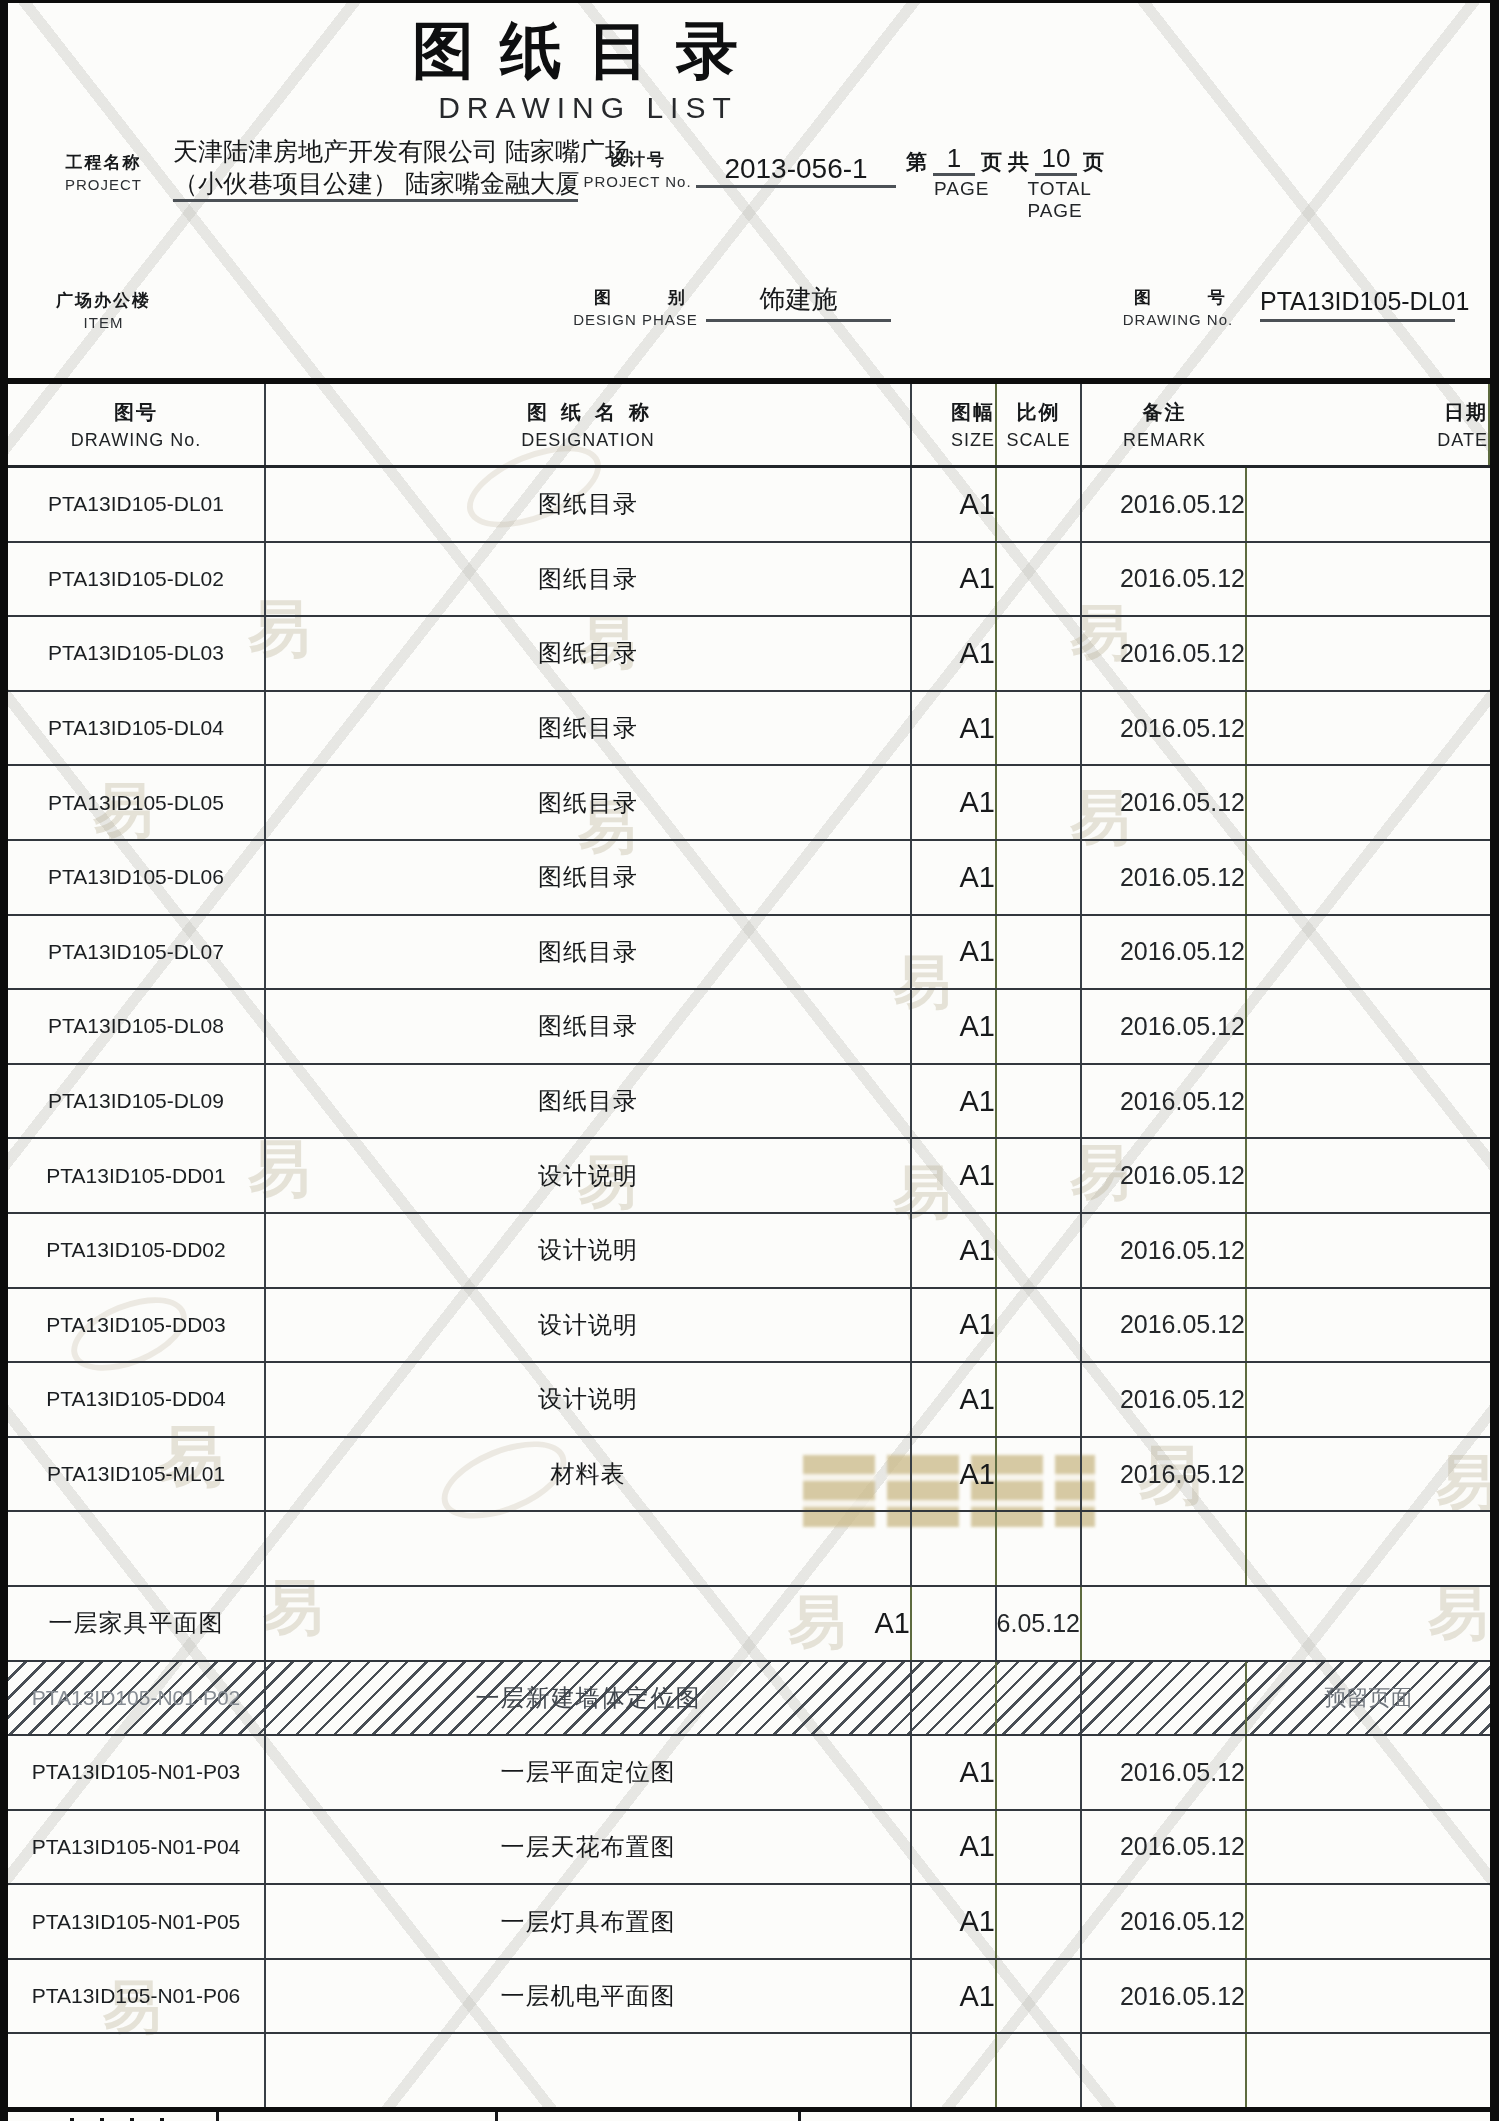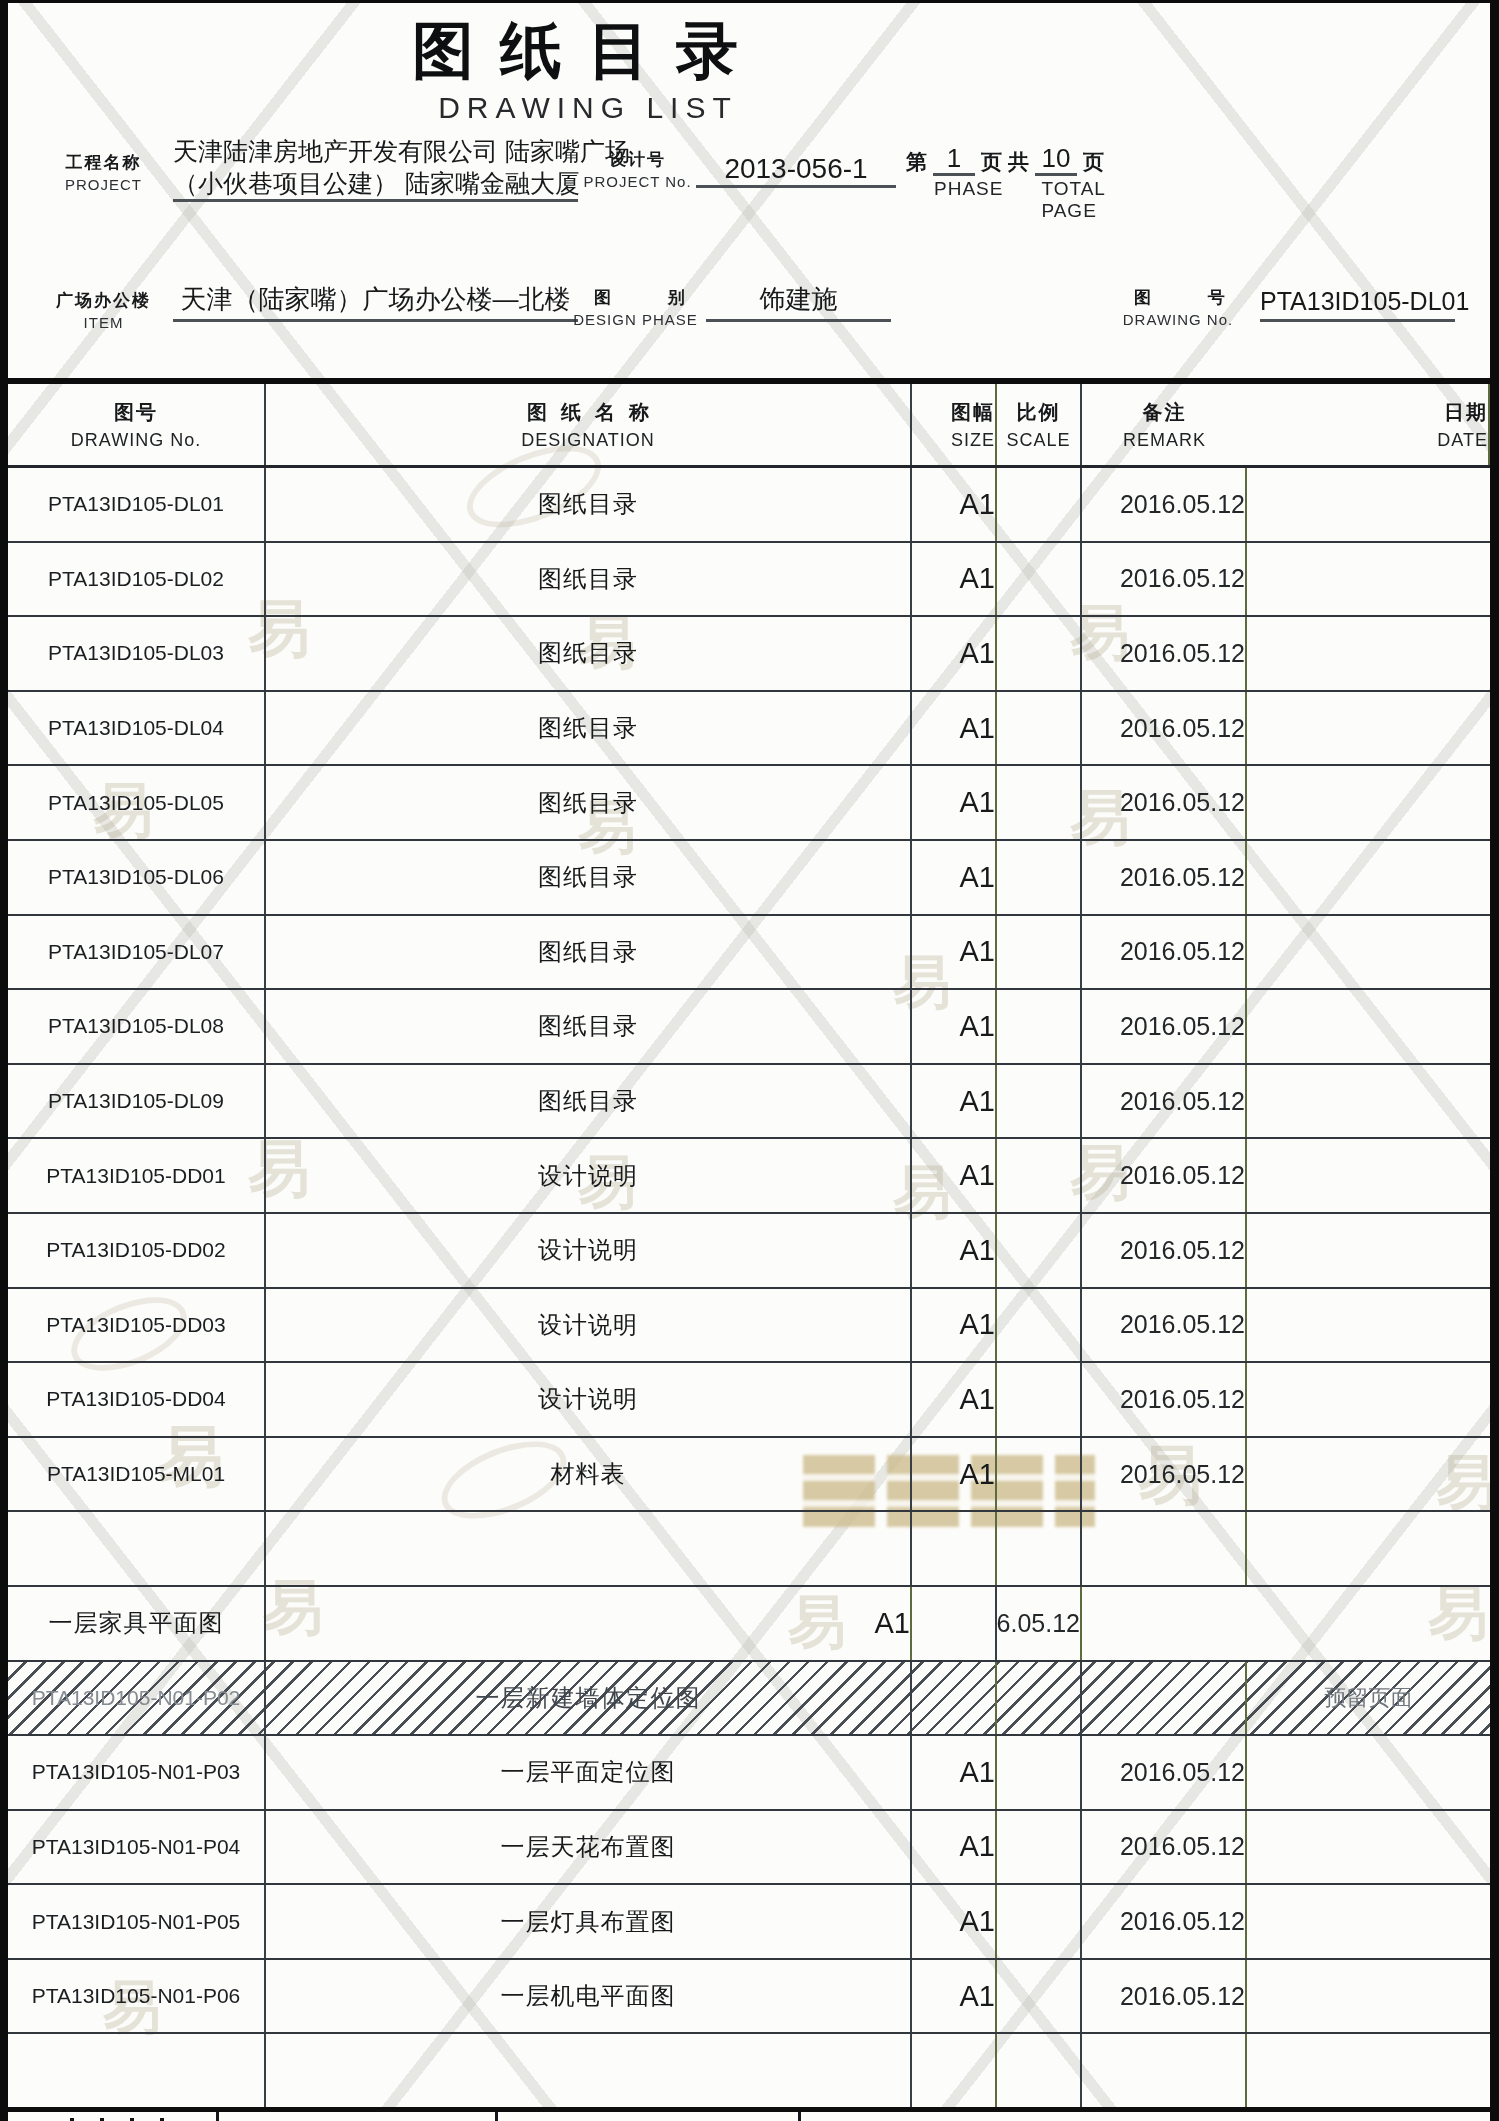--- a/index.html
+++ b/index.html
@@ -133,7 +133,7 @@
         <span>页</span>
       </div>
       <div class="pagerow2">
-        <span>PHASE</span>
+        <span>PAGE</span>
         <span>TOTAL PAGE</span>
       </div>
     </div>

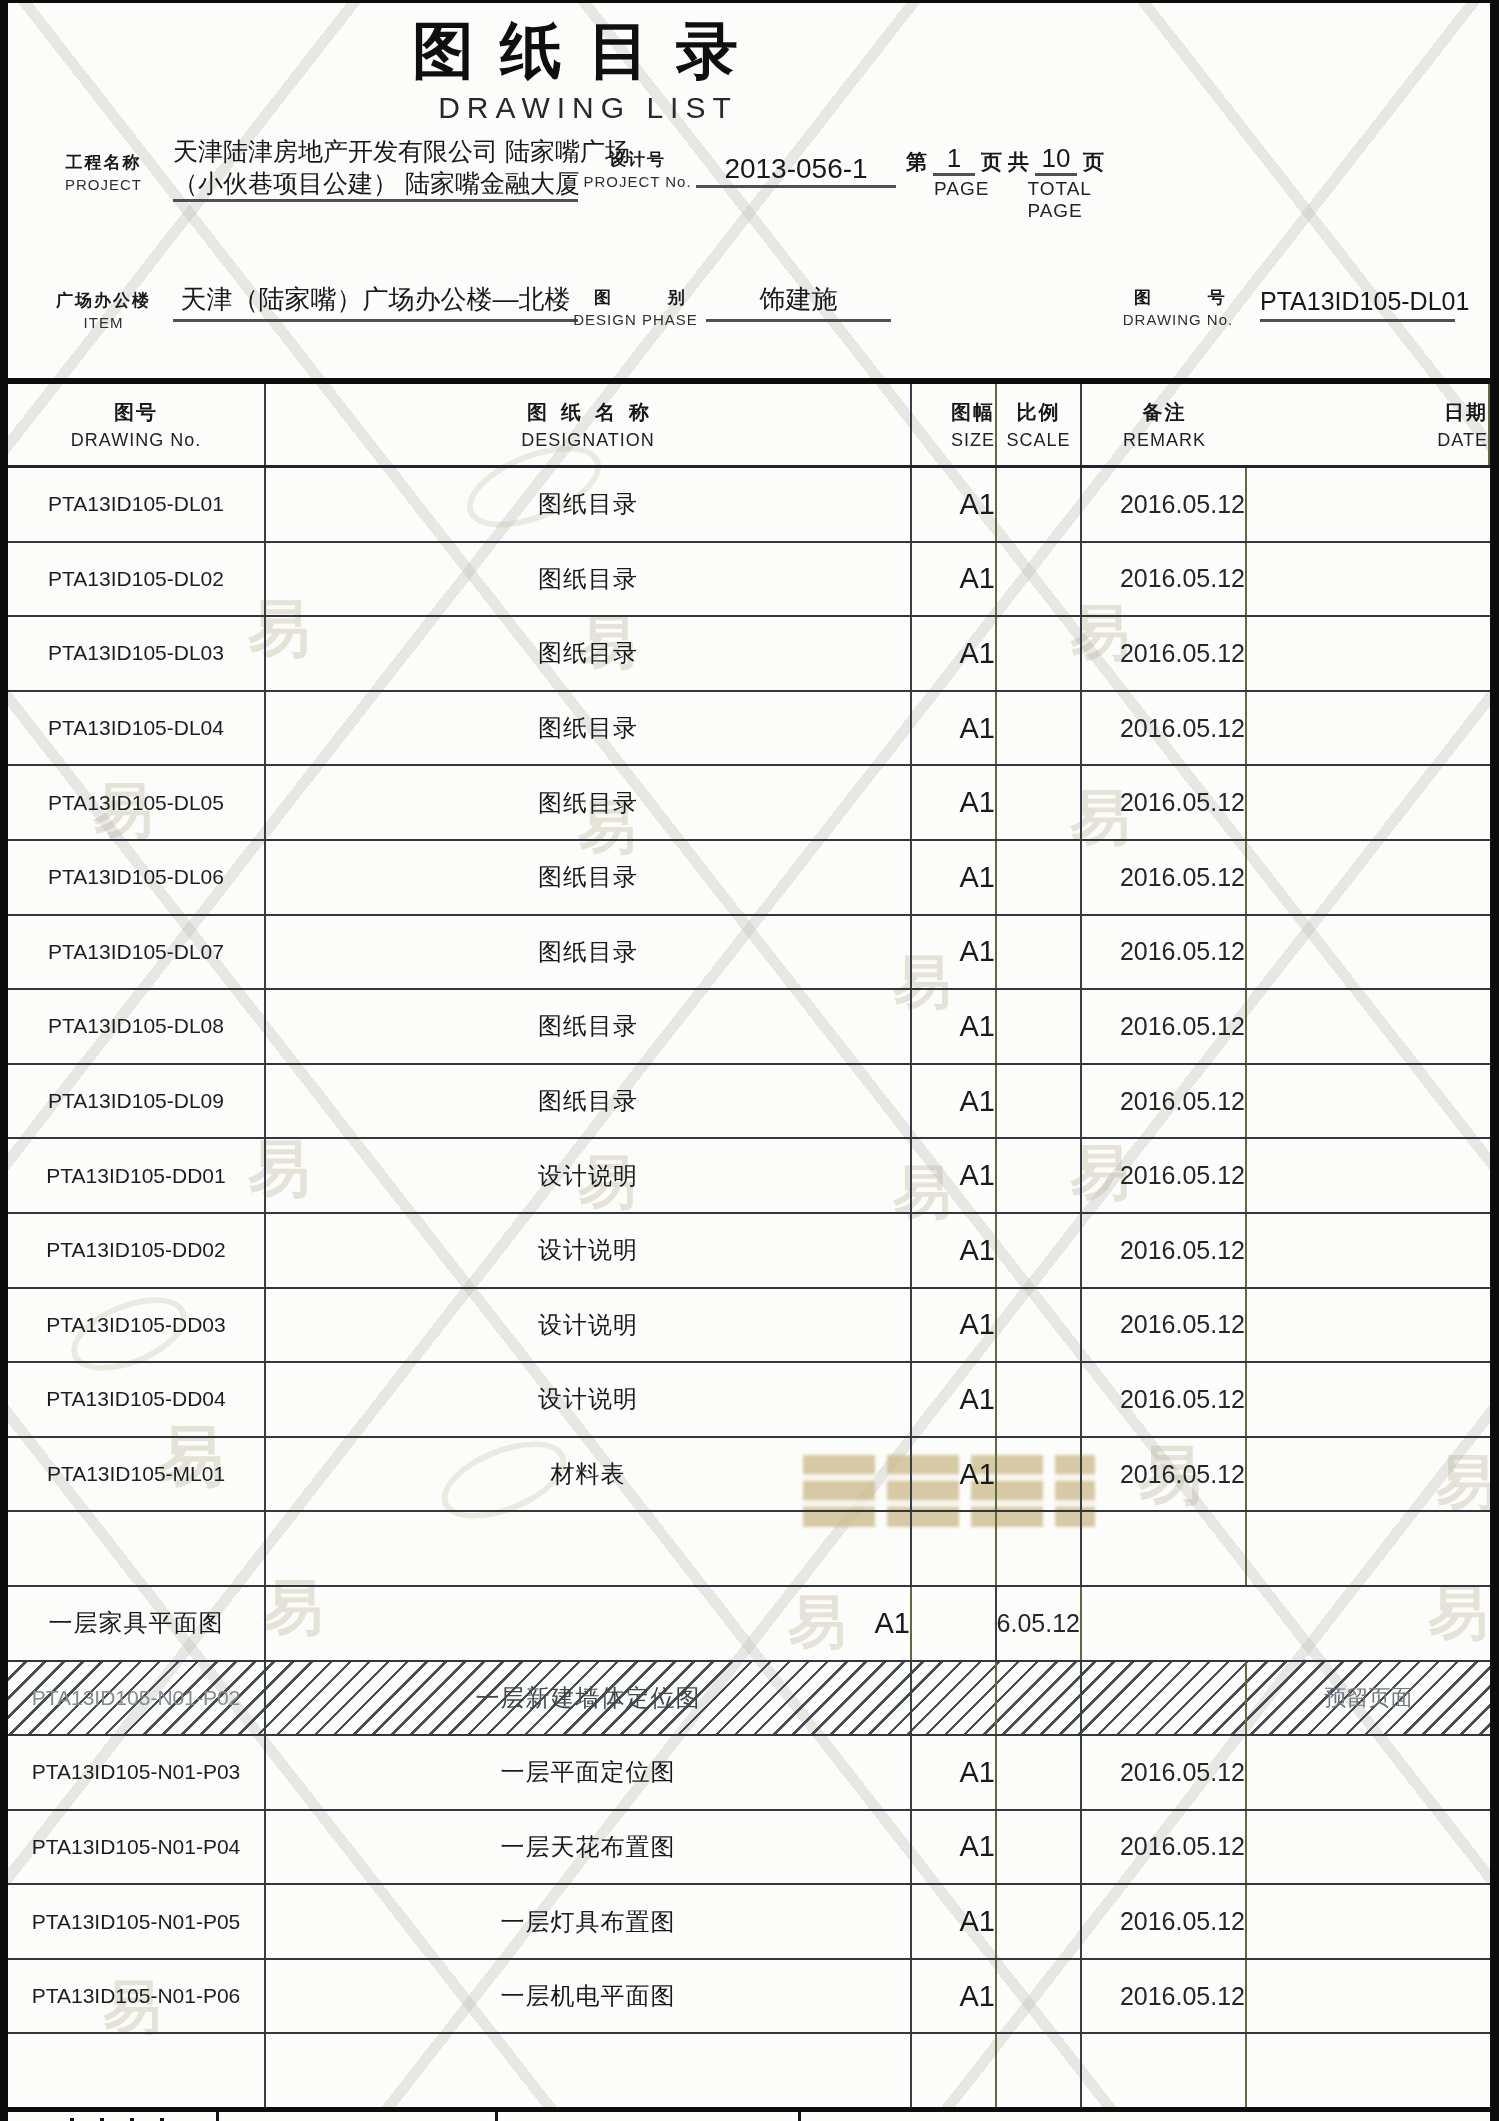--- a/index.html
+++ b/index.html
@@ -142,7 +142,6 @@
       <div class="cn">广场办公楼</div>
       <div class="en">ITEM</div>
     </div>
-    <div class="fvalue" style="left:165px; top:276px; width:405px; font-size:26px; line-height:40px;">天津（陆家嘴）广场办公楼—北楼</div>
 
     <div class="flabel" style="left:560px; top:285px; width:135px;">
       <div class="cn" style="letter-spacing:26px; text-indent:26px;">图 别</div>

